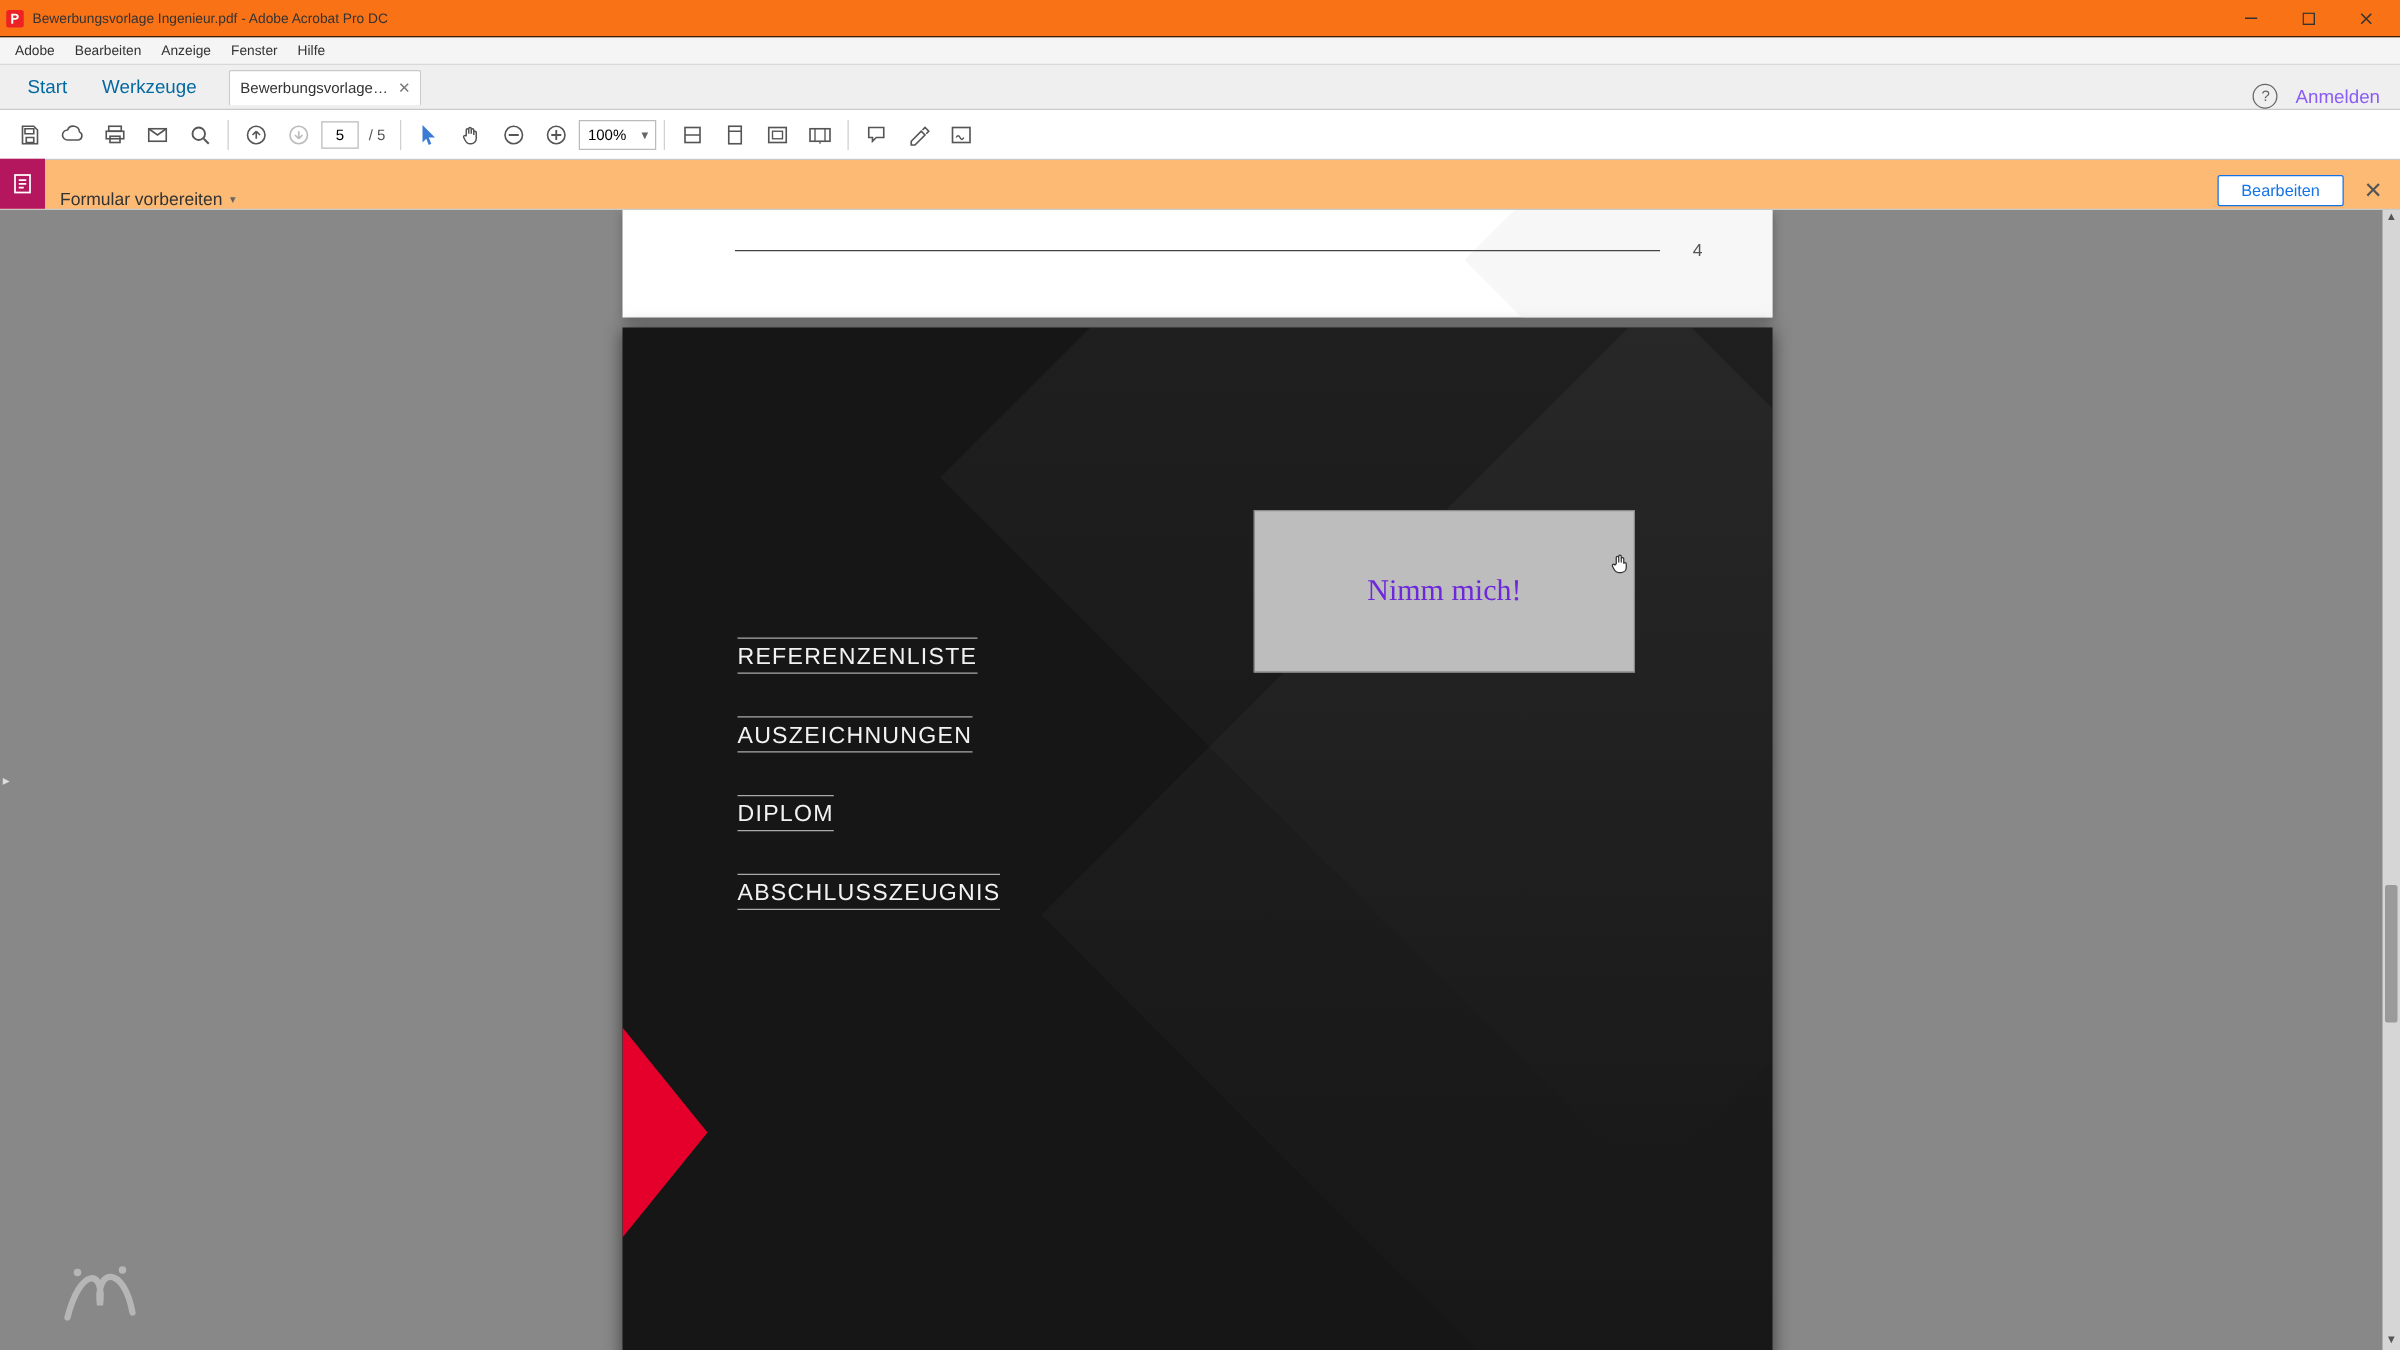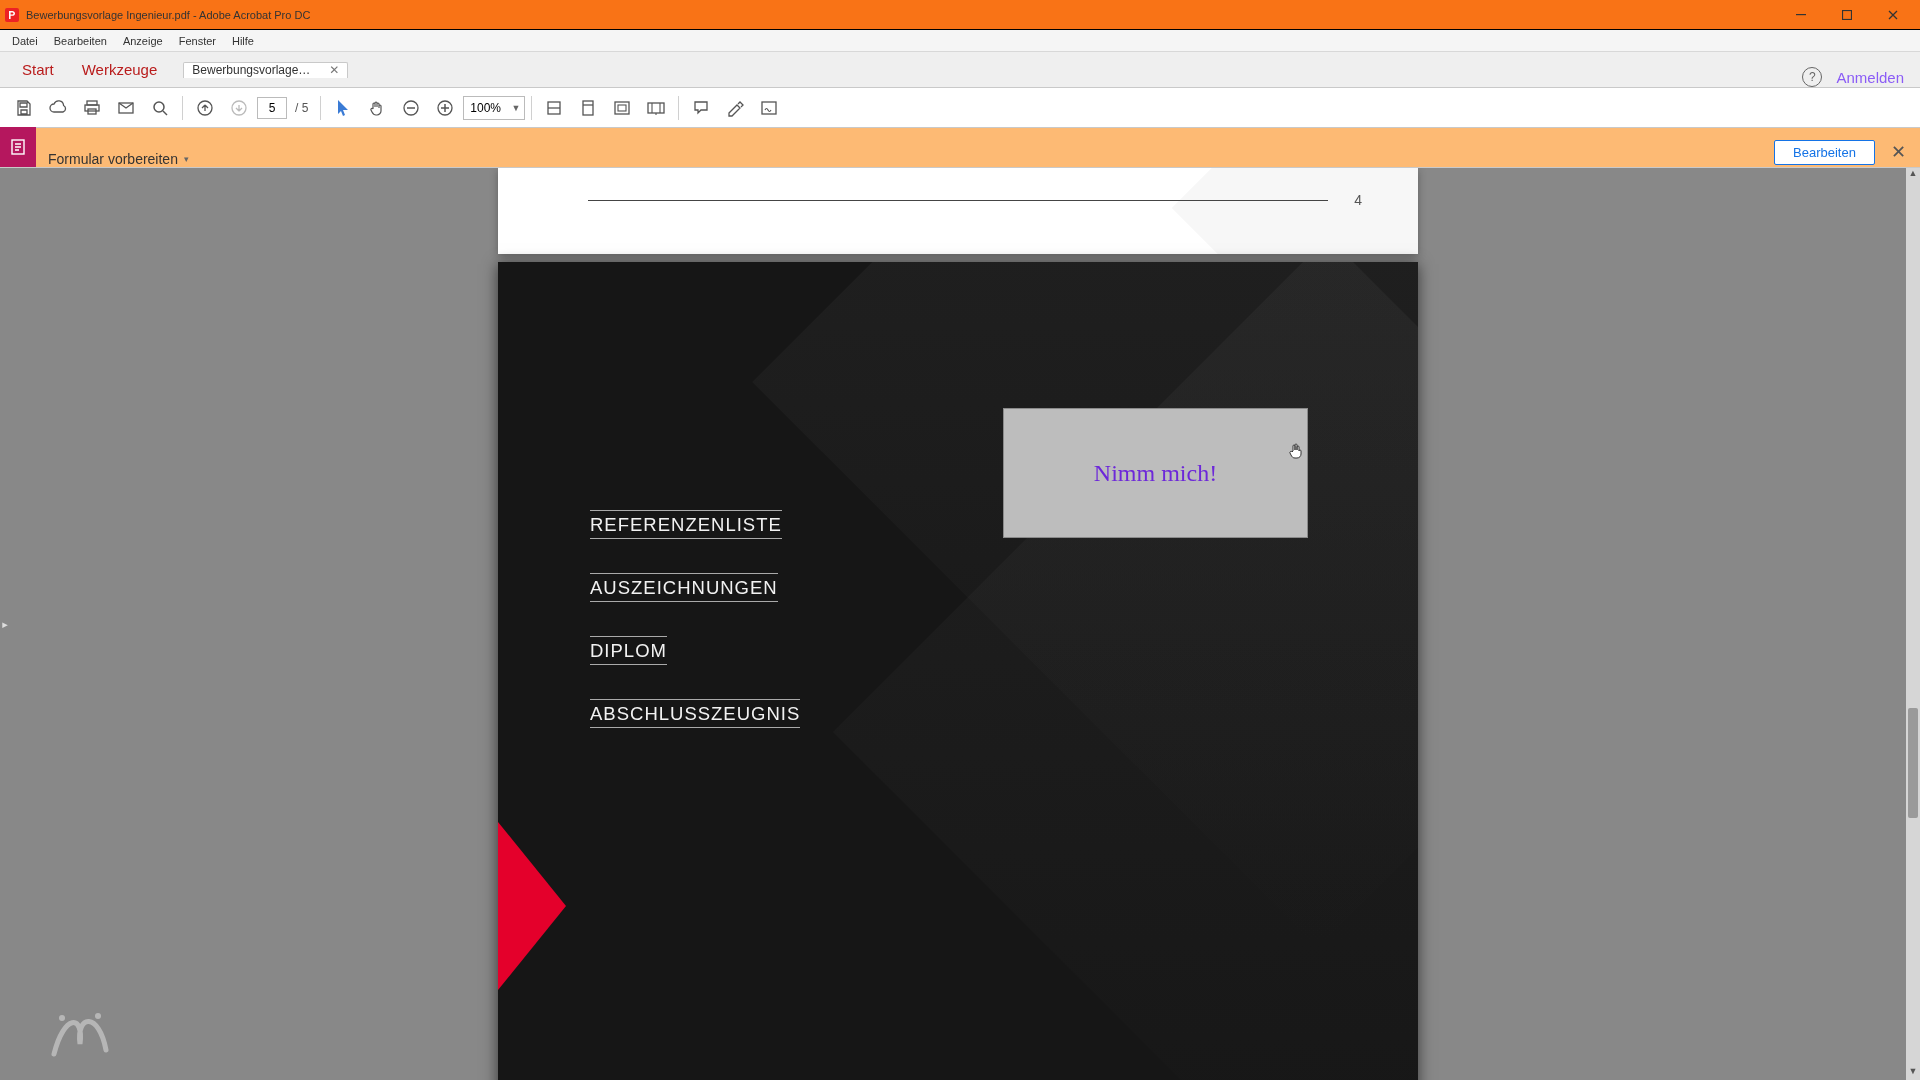--- a/index.html
+++ b/index.html
@@ -359,7 +359,7 @@
 </div>
 
 <div class="menubar">
-  <span class="menu-item">Datei</span>
+  <span class="menu-item">Adobe</span>
   <span class="menu-item">Bearbeiten</span>
   <span class="menu-item">Anzeige</span>
   <span class="menu-item">Fenster</span>

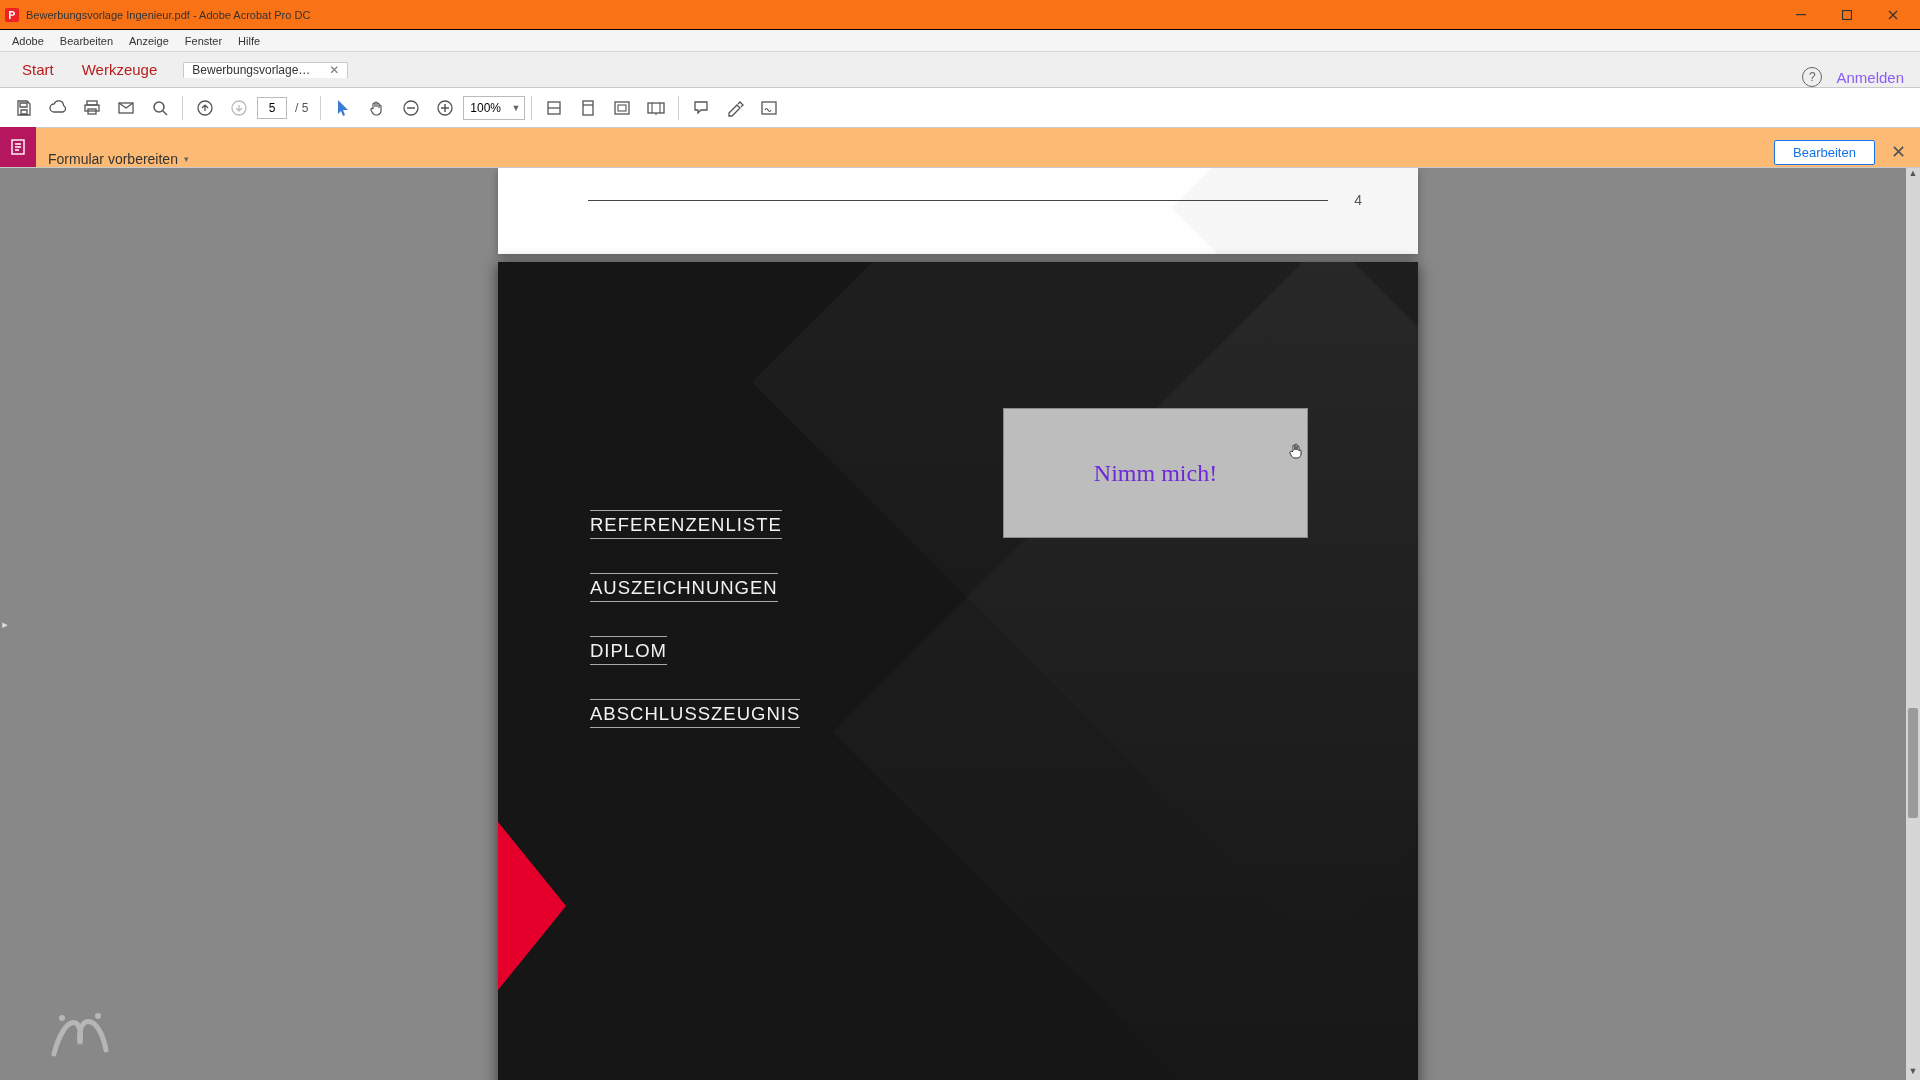--- a/index.html
+++ b/index.html
@@ -67,7 +67,7 @@
     .tab-start, .tab-werkzeuge {
       padding: 8px 14px;
       font-size: 15px;
-      color: #b91c1c;
+      color: #0369a1;
       font-weight: 400;
     }
     .tab-doc {

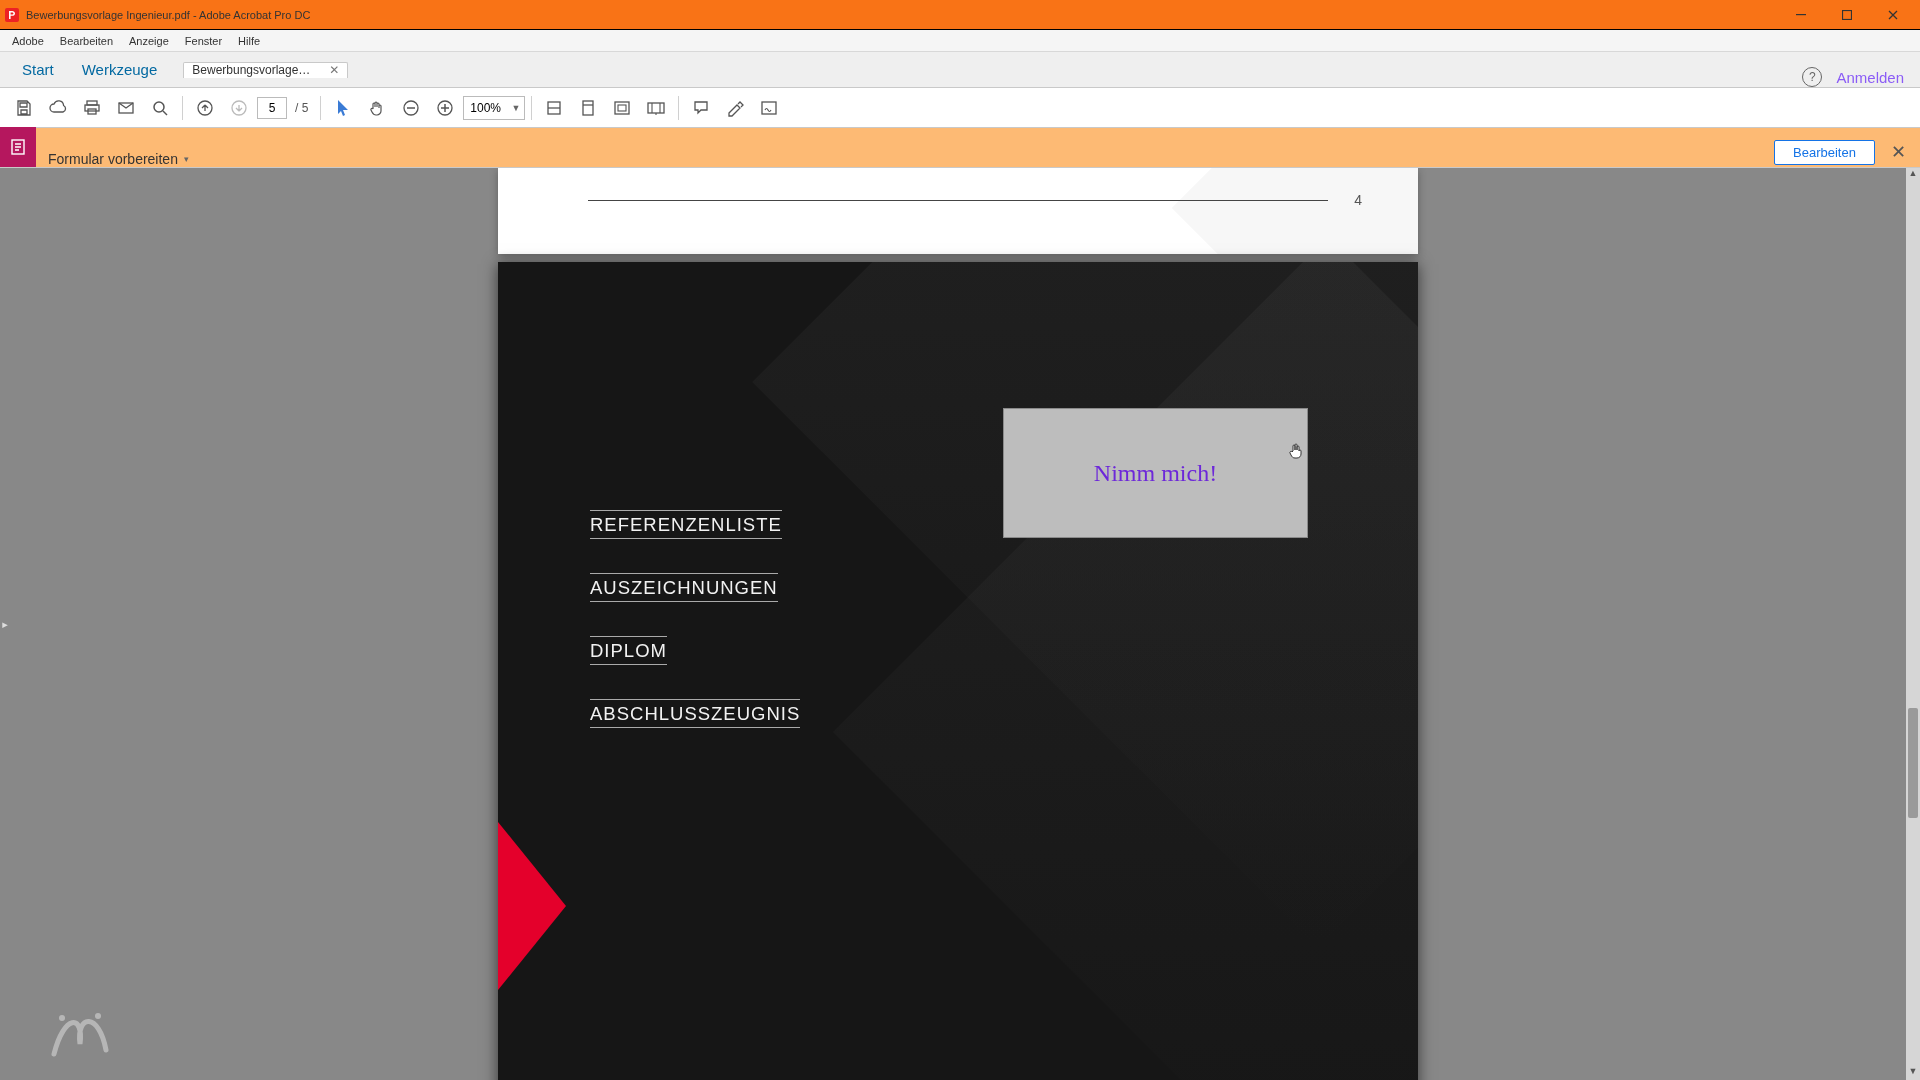--- a/index.html
+++ b/index.html
@@ -76,11 +76,11 @@
       border: 1px solid #c9c9c9;
       border-bottom: none;
       border-radius: 2px 2px 0 0;
-      height: 16px;
+      height: 28px;
       padding: 4px 8px;
       display: flex;
       align-items: center;
-      gap: 19px;
+      gap: 8px;
       font-size: 12px;
       color: #333;
     }

